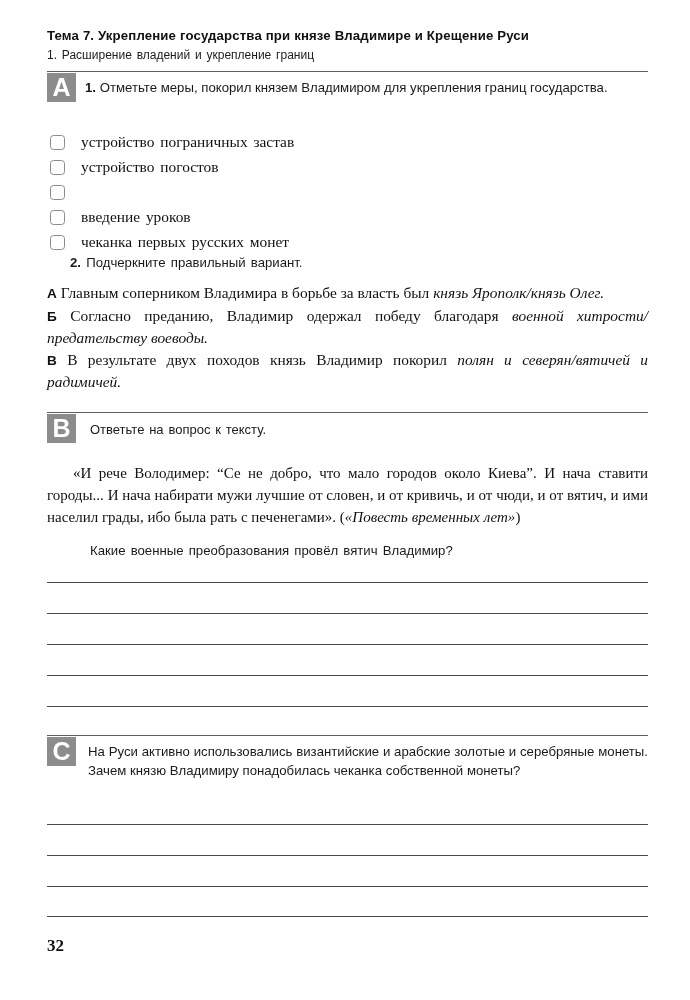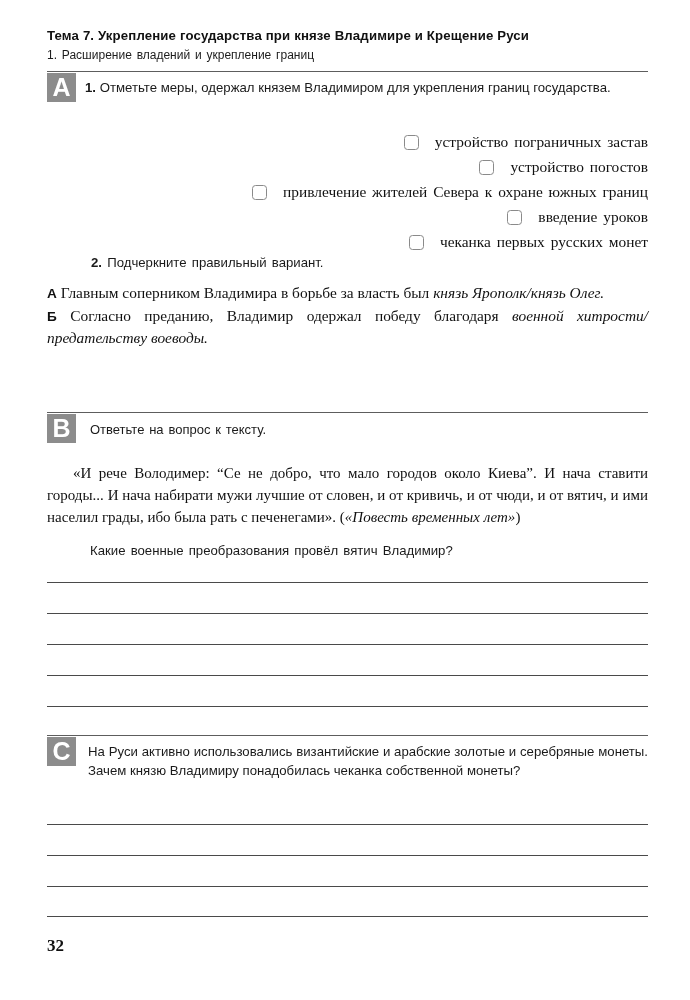--- a/index.html
+++ b/index.html
@@ -246,7 +246,7 @@
 
   <div class="task-a-head">
     <span class="num">1.</span>
-    <span>Отметьте меры, одержал князем Владимиром для укрепления границ государства.</span>
+    <span>Отметьте меры, покорил князем Владимиром для укрепления границ государства.</span>
   </div>
 
   <div class="check-list">

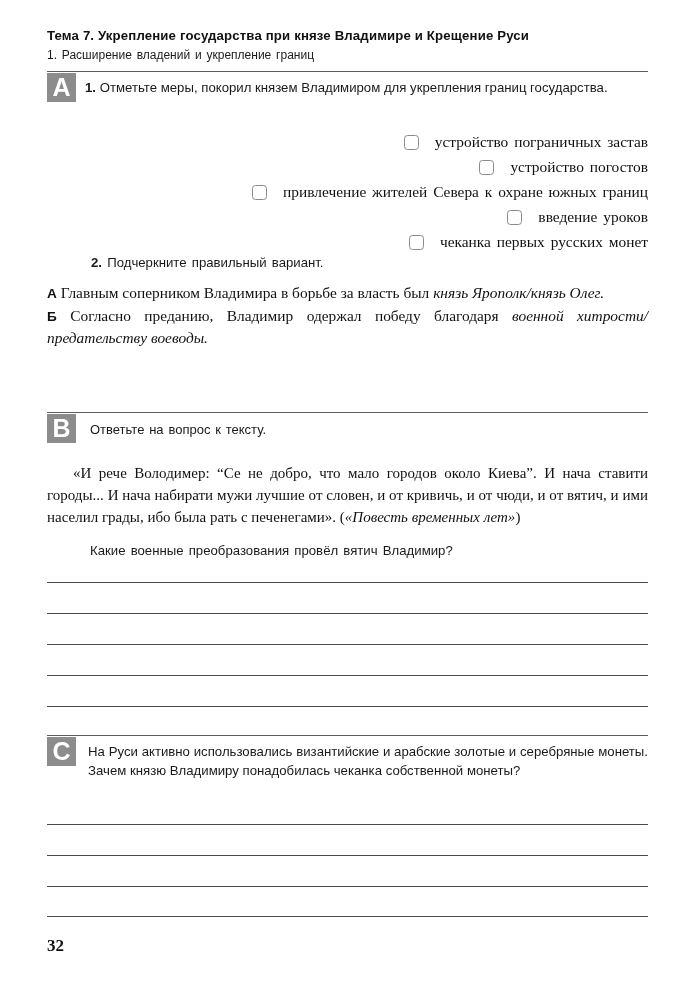--- a/index.html
+++ b/index.html
@@ -103,7 +103,6 @@
     display: flex;
     align-items: flex-start;
     height: 25px;
-    justify-content: flex-end;
   }
   .checkbox {
     flex: 0 0 auto;

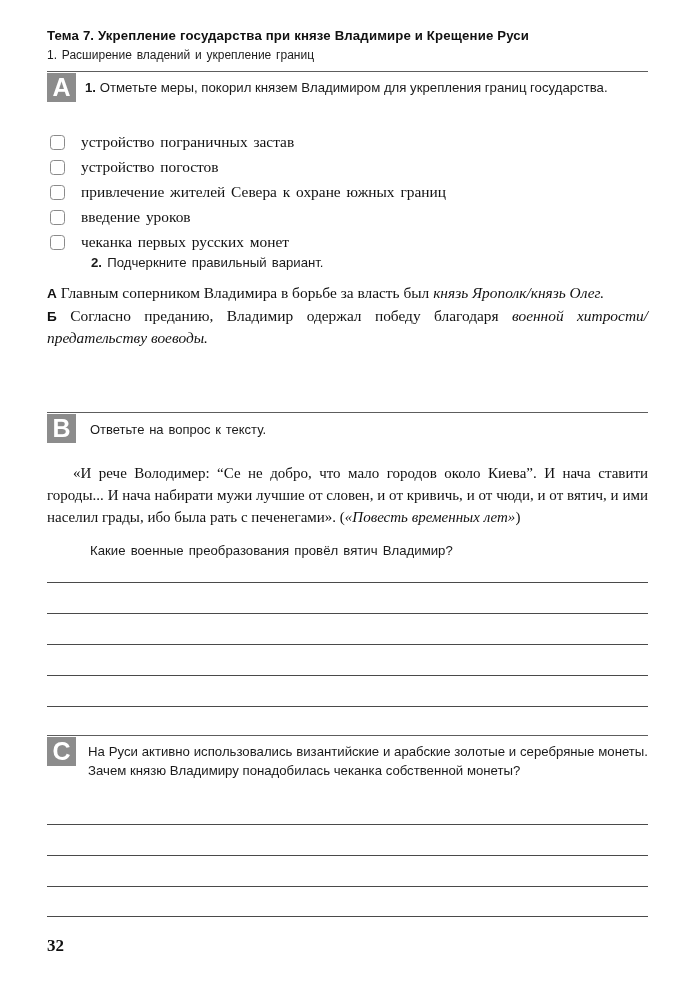--- a/index.html
+++ b/index.html
@@ -259,7 +259,6 @@
     </div>
     <div class="check-row">
       <span class="checkbox"></span>
-      <span class="check-label">привлечение жителей Севера к охране южных границ</span>
     </div>
     <div class="check-row">
       <span class="checkbox"></span>

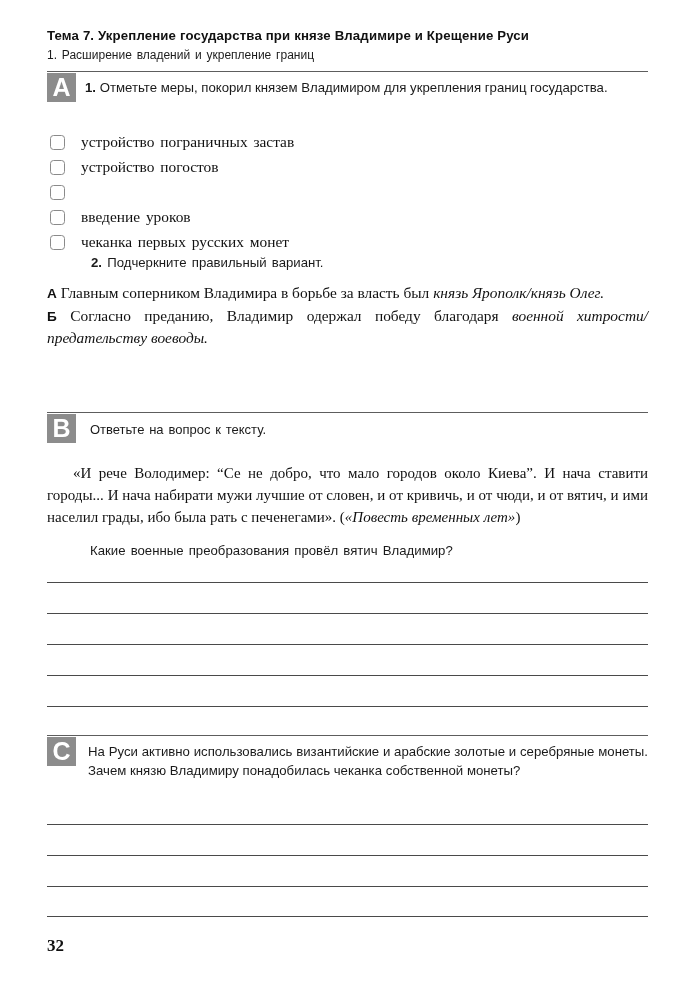--- a/index.html
+++ b/index.html
@@ -125,7 +125,7 @@
 
   .task-2-head {
     position: absolute;
-    left: 91px;
+    left: 70px;
     top: 255px;
     font-family: "Liberation Sans", sans-serif;
     font-size: 13.2px;

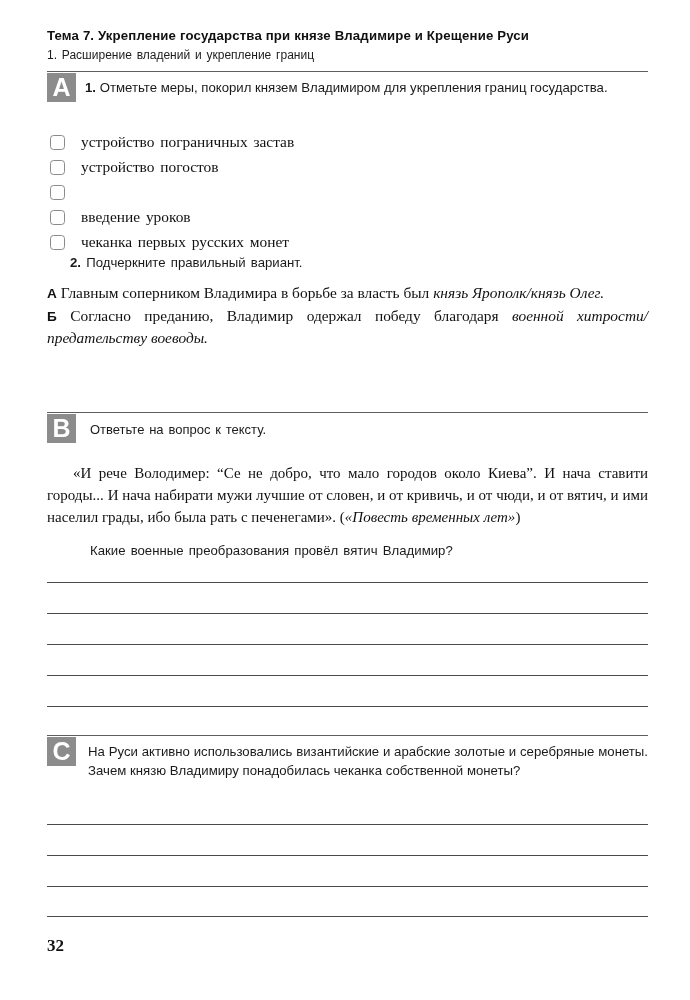--- a/index.html
+++ b/index.html
@@ -284,6 +284,10 @@
       <span class="mark">Б</span>
       <span>Согласно преданию, Владимир одержал победу благодаря </span><i>военной хитрости/предательству воеводы.</i>
     </div>
+    <div class="variant">
+      <span class="mark">В</span>
+      <span>В результате двух походов князь Владимир покорил </span><i>полян и северян/вятичей и радимичей.</i>
+    </div>
   </div>
 
   <div class="badge b-b">B</div>

